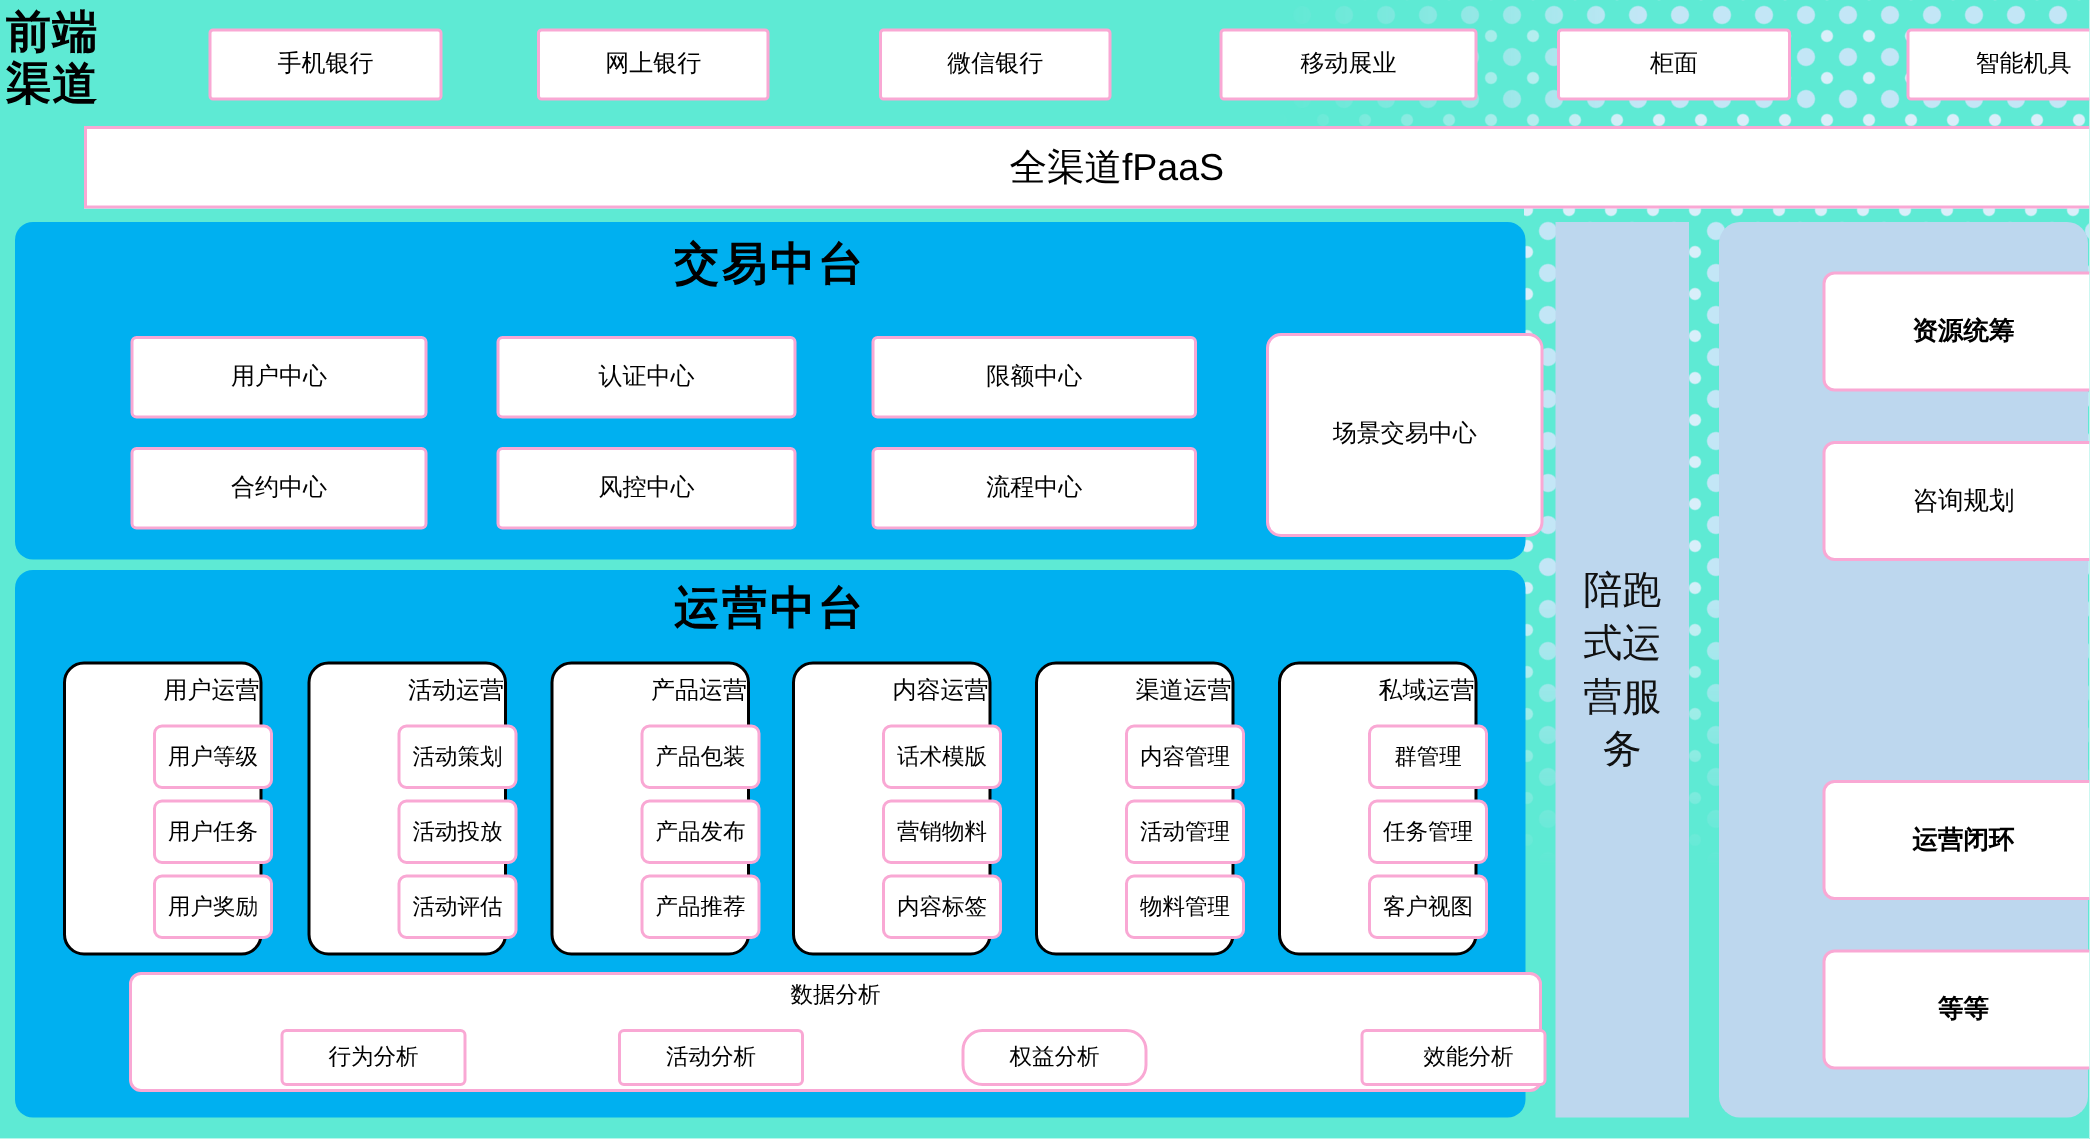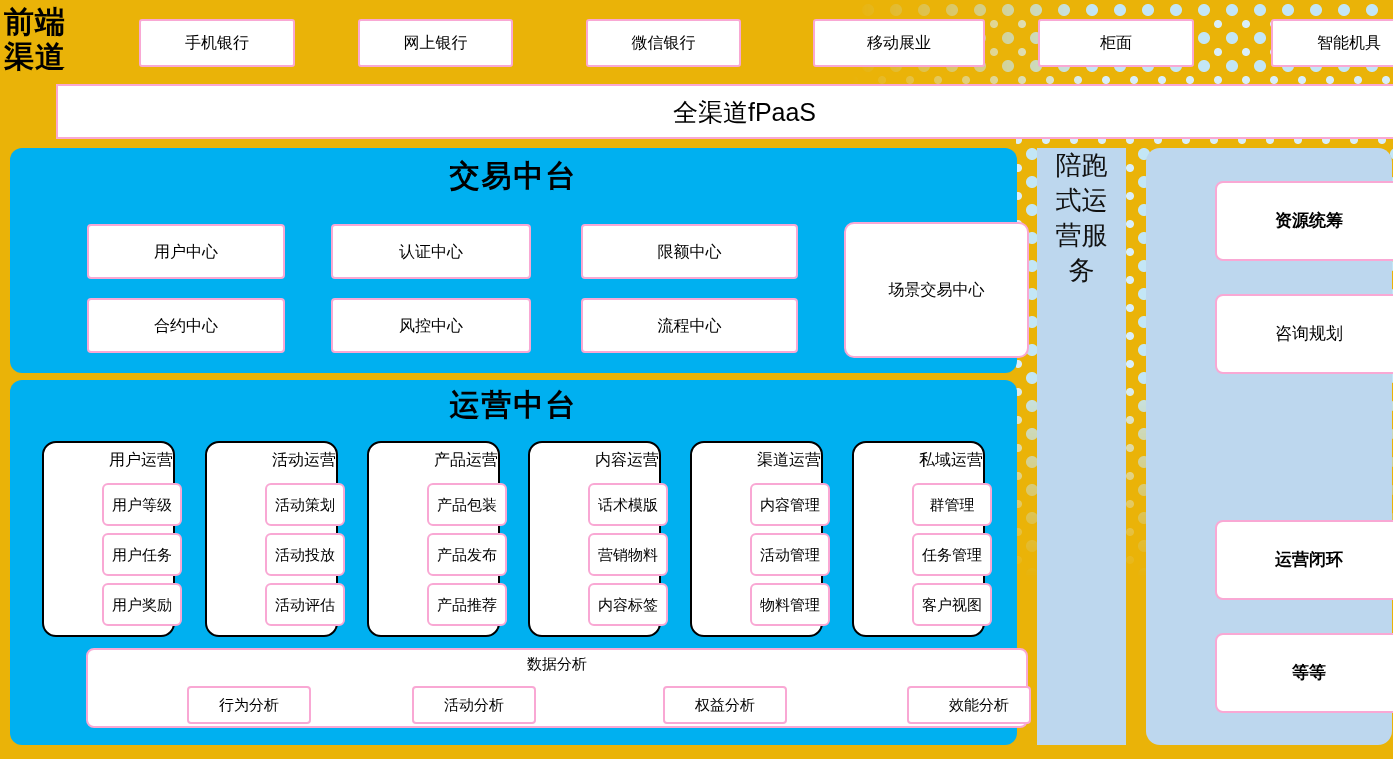--- a/index.html
+++ b/index.html
@@ -4,7 +4,7 @@
 <style>
   html,body{margin:0;padding:0;background:#fff;}
   #canvas{
-    position:relative;width:1393px;height:759px;background:#eab308;overflow:hidden;
+    position:relative;width:1393px;height:759px;background:#5eead4;overflow:hidden;
     font-family:"Liberation Sans","DejaVu Sans",sans-serif;color:#000;
   }
   

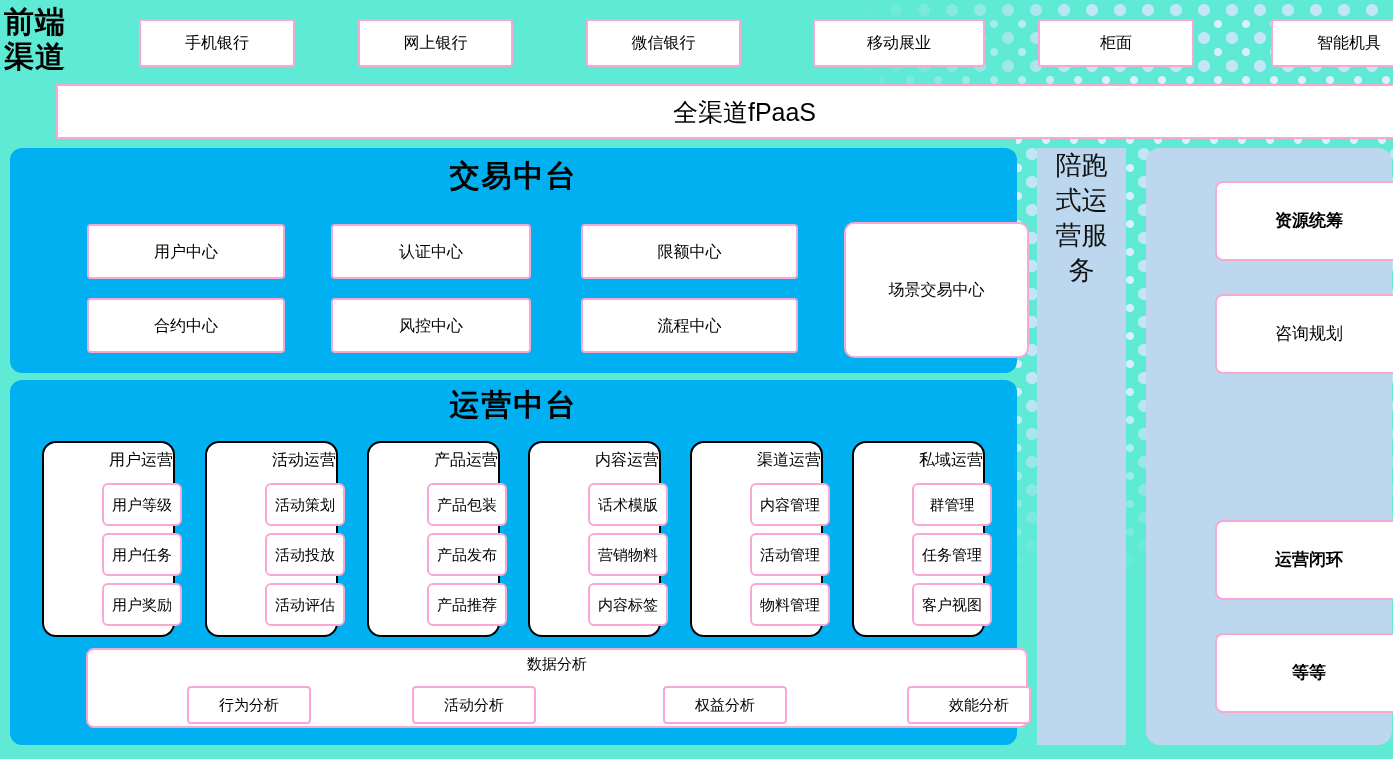--- a/index.html
+++ b/index.html
@@ -54,7 +54,7 @@
   .aitem{top:36px;width:124px;height:38px;border-radius:4px;font-size:15px;font-weight:500;}
   .companion{
     left:1037px;top:148px;width:89px;height:597px;
-    display:flex;justify-content:center;
+    display:flex;align-items:center;justify-content:center;
   }
   .companion-text{
     width:58px;font-size:26px;line-height:1.35;text-align:center;

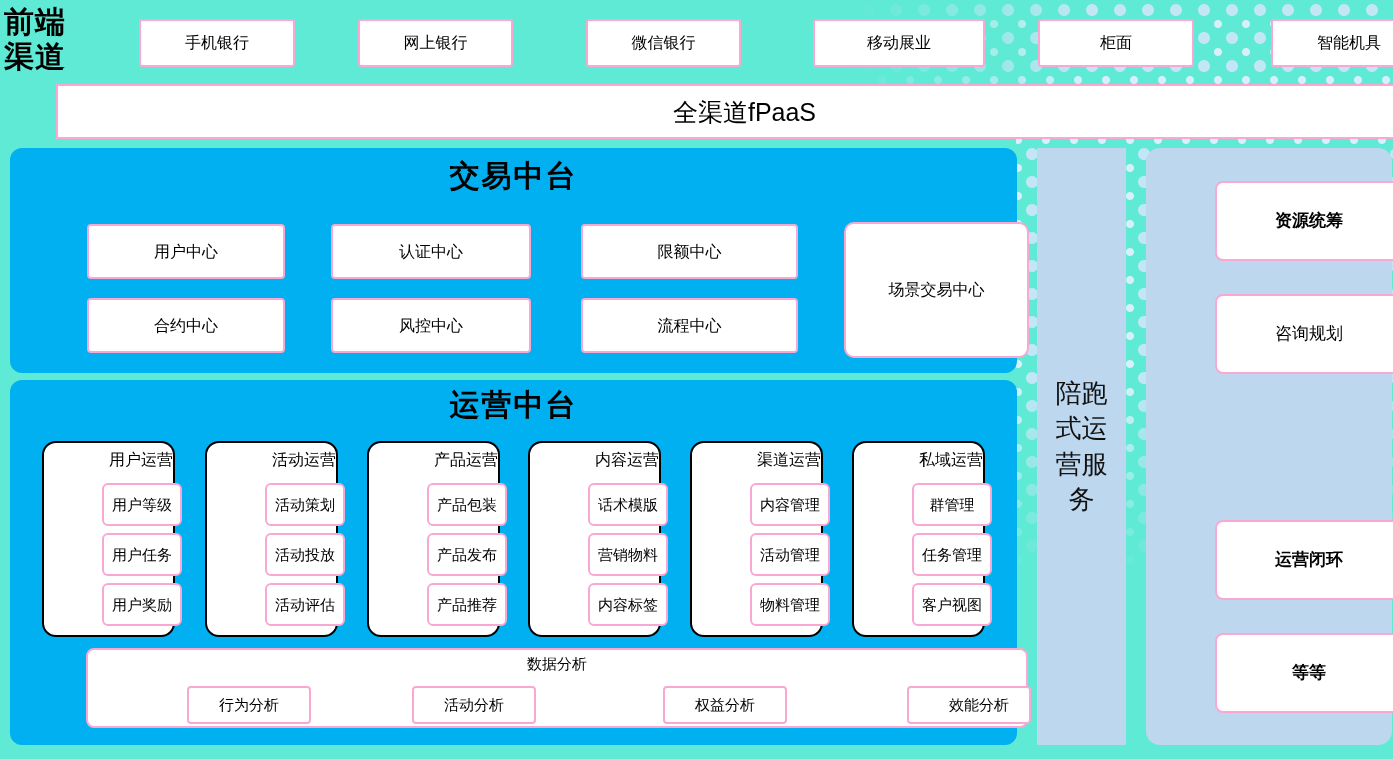--- a/index.html
+++ b/index.html
@@ -144,7 +144,7 @@
       <div class="a-title">数据分析</div>
       <div class="wbox aitem" style="left:55px;">行为分析</div>
       <div class="wbox aitem" style="left:280px;">活动分析</div>
-      <div class="wbox aitem" style="left:531px;">权益分析</div>
+      <div class="wbox aitem" style="left:509px;border-radius:14px;">权益分析</div>
       <div class="wbox aitem" style="left:775px;padding-left:20px;">效能分析</div>
     </div>
   </div>

